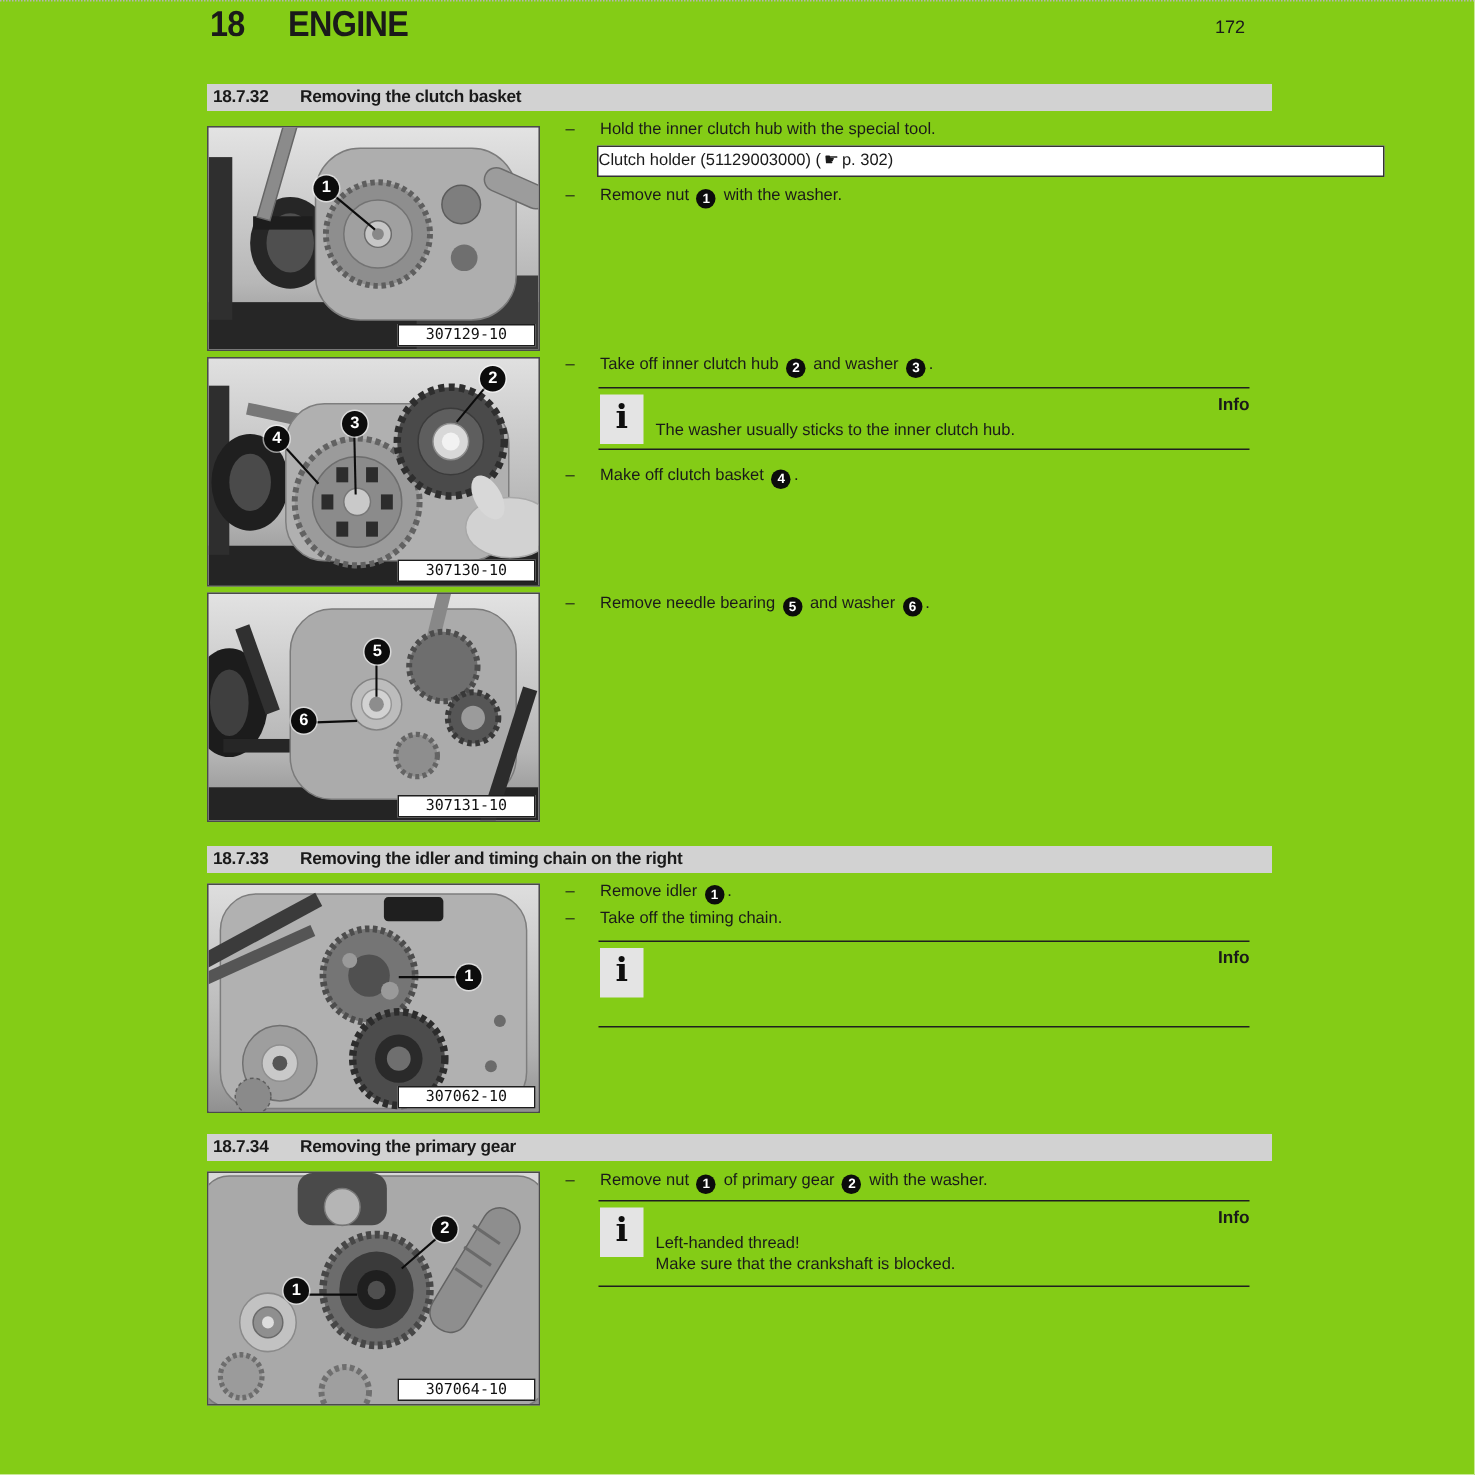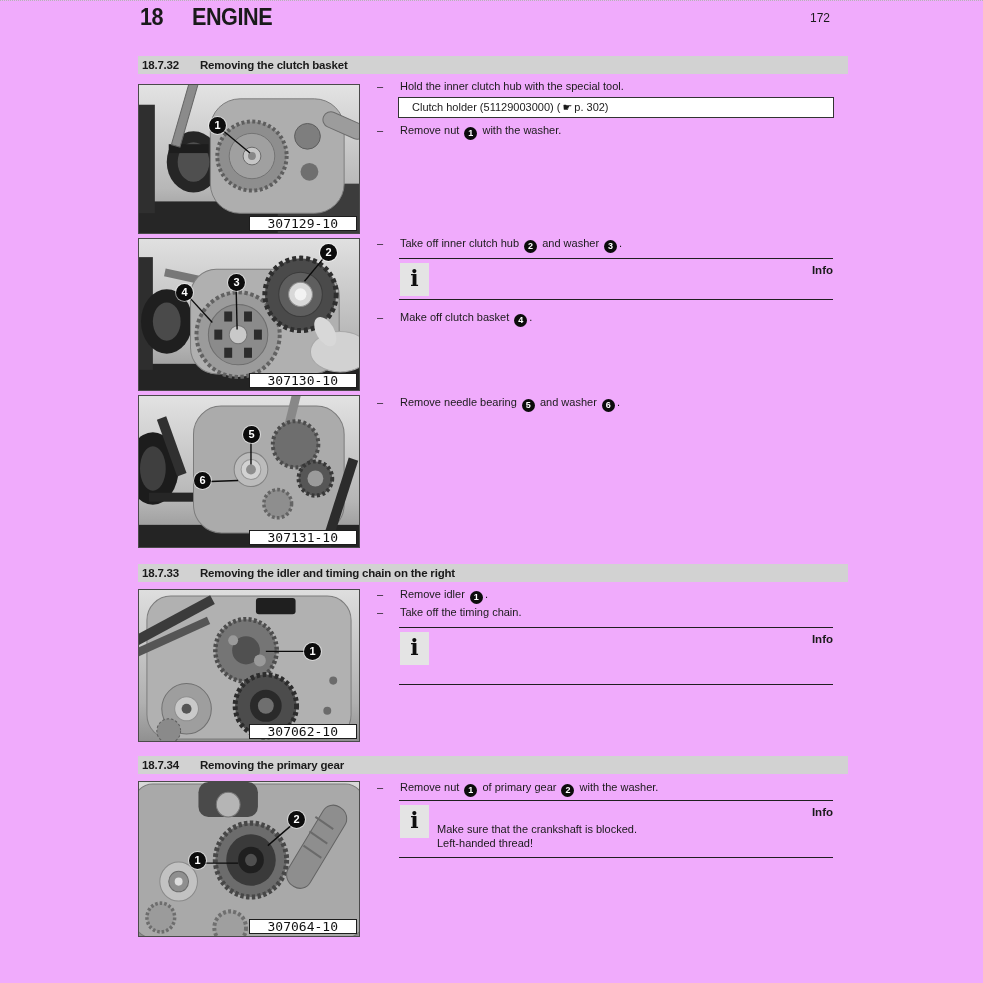--- a/index.html
+++ b/index.html
@@ -5,7 +5,7 @@
   * { margin:0; padding:0; box-sizing:border-box; }
   html,body { background:#ffffff; }
   body { width:983px; height:983px; font-family:"Liberation Sans",sans-serif; color:#1a1a1a; }
-  .page { position:relative; width:983px; height:983px; background:#f0abfc; overflow:hidden; border-top:1px dotted #b5b5b5; }
+  .page { position:relative; width:983px; height:983px; background:#84cc16; overflow:hidden; border-top:1px dotted #b5b5b5; }
 
   
   .chapter-num { position:absolute; left:140px; top:2px; font-size:24px; font-weight:bold; letter-spacing:-.5px; transform:scaleX(.9); transform-origin:left top; }

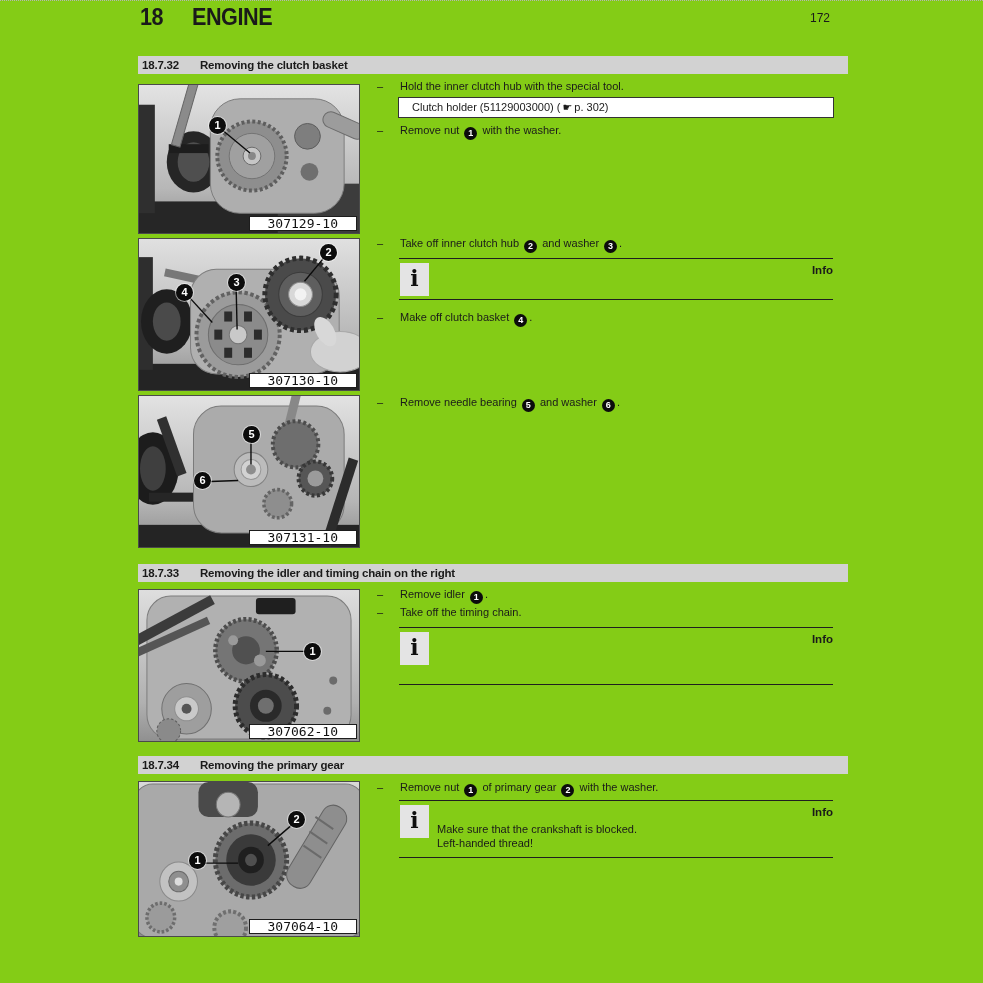--- a/index.html
+++ b/index.html
@@ -29,7 +29,7 @@
   .step .txt { display:block; margin-left:25px; }
   .ibadge { display:inline-block; width:13px; height:13px; border-radius:50%; background:#0c0c0c; color:#fff; font-size:9px; font-weight:bold; text-align:center; line-height:13px; vertical-align:-2px; margin:0 2px; }
 
-  .toolbox { position:absolute; left:398px; width:436px; height:21px; border:1px solid #333; font-size:11px; line-height:19px; padding-left:13px; background:#fff; }
+  .toolbox { position:absolute; left:398px; width:525px; height:21px; border:1px solid #333; font-size:11px; line-height:19px; padding-left:0; background:#fff; }
   .pref-icon { font-size:11px; padding:0 2px; }
 
   .infobox { position:absolute; left:399px; width:434px; border-top:1px solid #1f1f1f; border-bottom:1px solid #1f1f1f; }

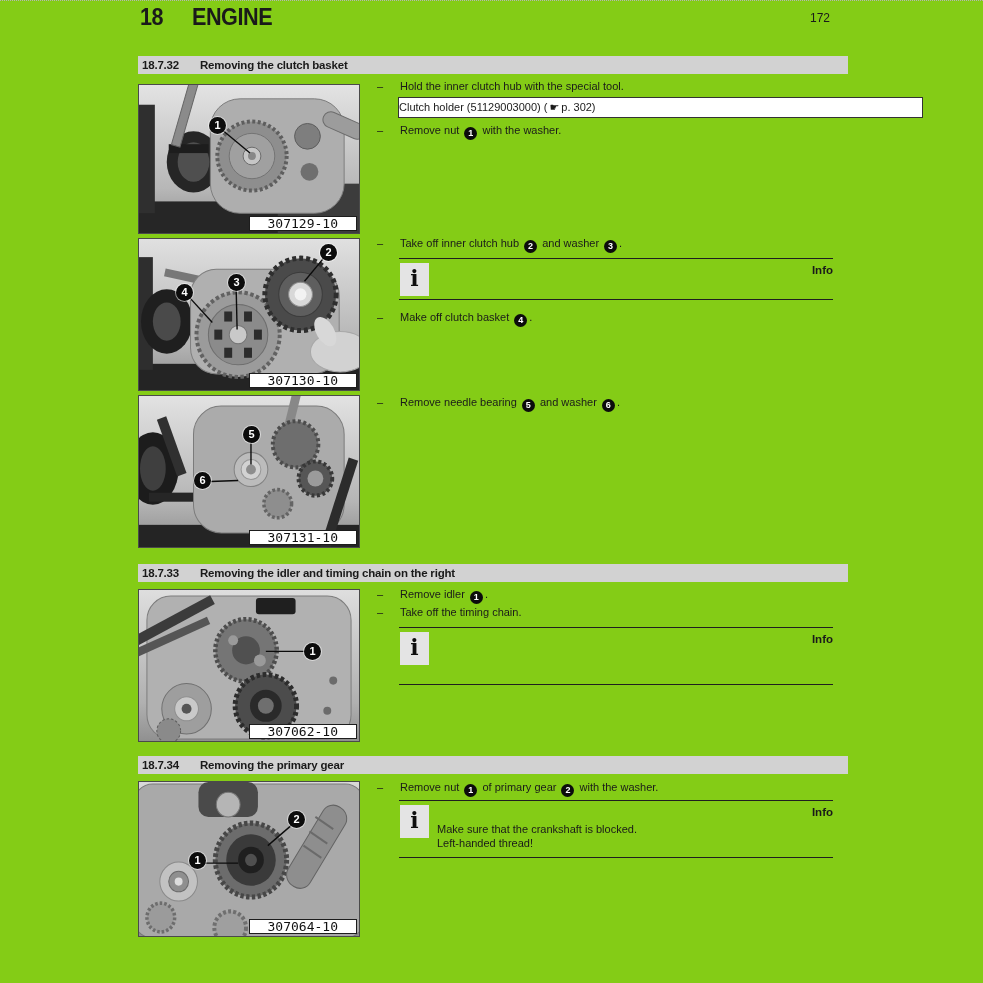--- a/index.html
+++ b/index.html
@@ -20,7 +20,7 @@
   
   .photo { position:absolute; left:138px; width:222px; border:1px solid #4a4a4a; background:#b9b9b9; overflow:hidden; }
   .photo svg { display:block; width:100%; height:100%; }
-  .caption { position:absolute; right:2px; bottom:2px; background:#fff; border:1px solid #1d1d1d; font-family:"DejaVu Sans Mono",monospace; font-size:13px; line-height:11px; padding:1px 18px; color:#111; }
+  .caption { position:absolute; right:2px; bottom:2px; background:#fff; border:1px solid #1d1d1d; font-family:"DejaVu Sans Mono",monospace; font-size:10px; line-height:11px; padding:1px 18px; color:#111; }
   .pbadge { position:absolute; width:17px; height:17px; border-radius:50%; background:#0c0c0c; color:#fff; font-size:11px; font-weight:bold; text-align:center; line-height:17px; box-shadow:0 0 0 1px rgba(255,255,255,.55); }
 
   

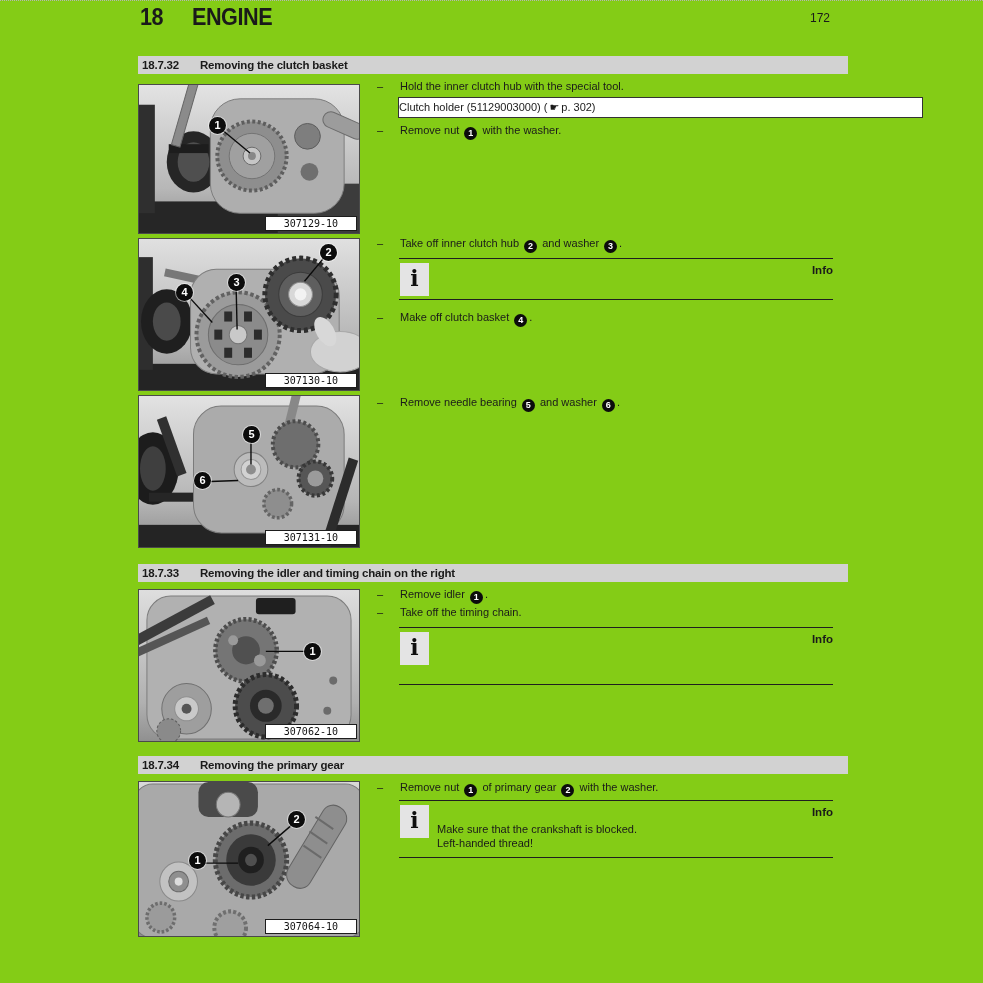--- a/index.html
+++ b/index.html
@@ -145,6 +145,7 @@
     <div class="iicon">i</div>
     <div class="itext">
       <div class="ititle">Info</div>
+      <div class="iline">The washer usually sticks to the inner clutch hub.</div>
     </div>
   </div>
 

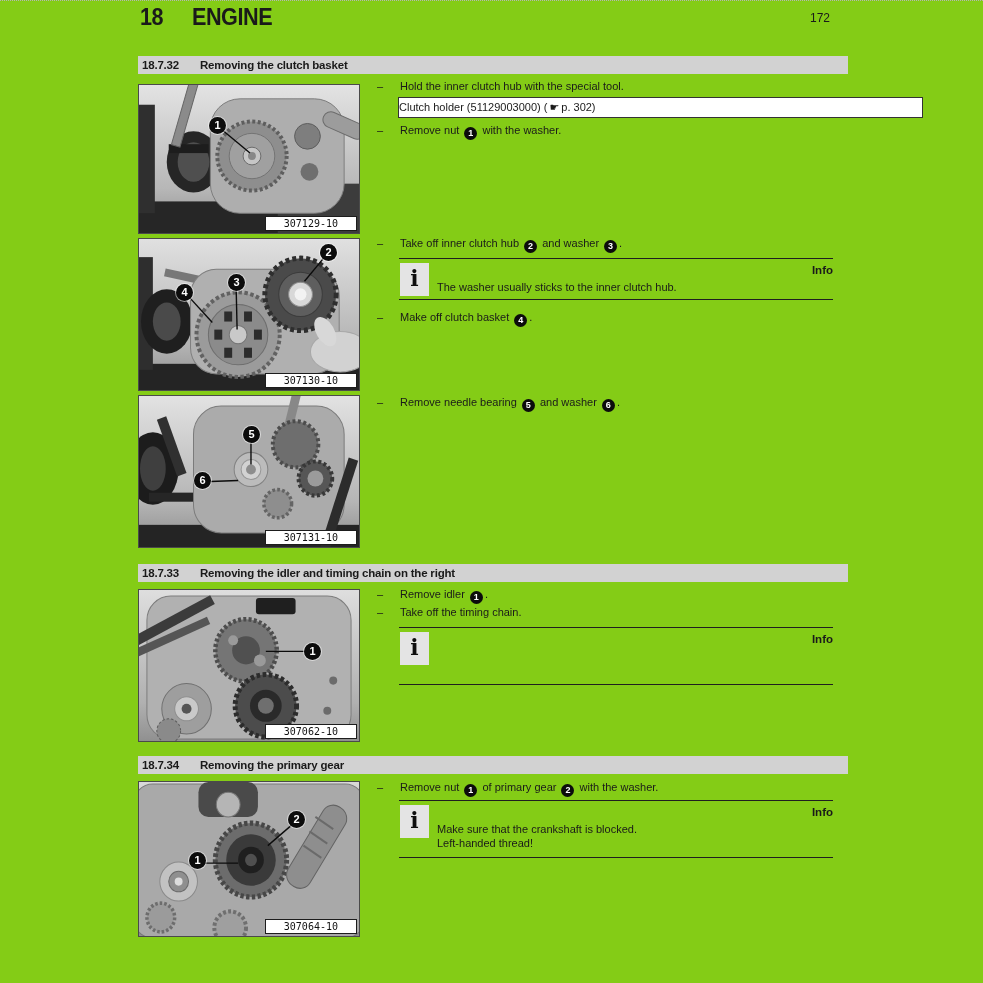--- a/index.html
+++ b/index.html
@@ -295,8 +295,8 @@
     <div class="iicon">i</div>
     <div class="itext">
       <div class="ititle">Info</div>
+      <div class="iline">Left-handed thread!</div>
       <div class="iline">Make sure that the crankshaft is blocked.</div>
-      <div class="iline">Left-handed thread!</div>
     </div>
   </div>
 

